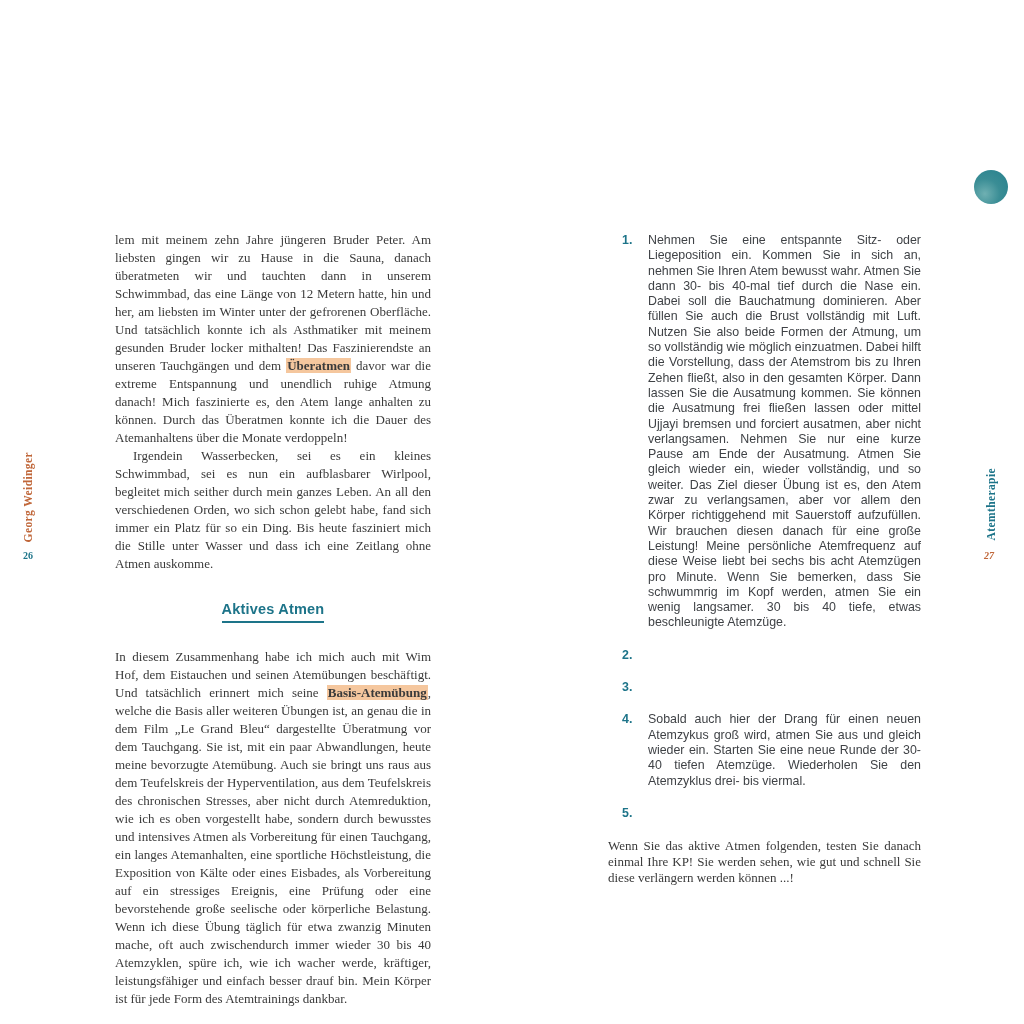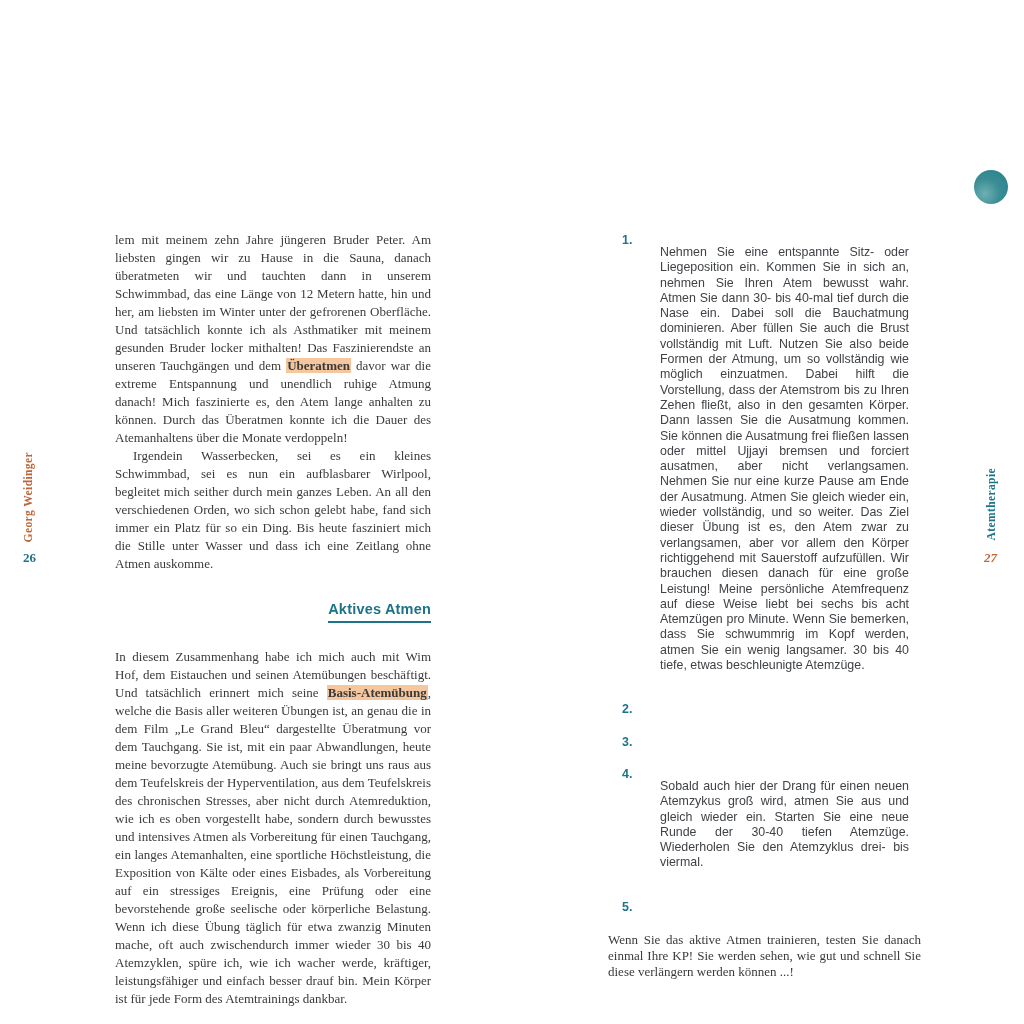--- a/index.html
+++ b/index.html
@@ -35,7 +35,7 @@
     width:40px;flex:0 0 40px;box-sizing:border-box;padding-left:14px;
     color:var(--teal);font-weight:bold;
   }
-  .item-text{flex:1;text-align:justify;hyphens:auto;-webkit-hyphens:auto;margin:12px;}
+  .item-text{flex:1;text-align:justify;hyphens:auto;-webkit-hyphens:auto;margin:0;}
   .closing{
     margin:1px 0 0 0;text-align:justify;hyphens:auto;-webkit-hyphens:auto;
     font-family:"Liberation Serif","DejaVu Serif",serif;

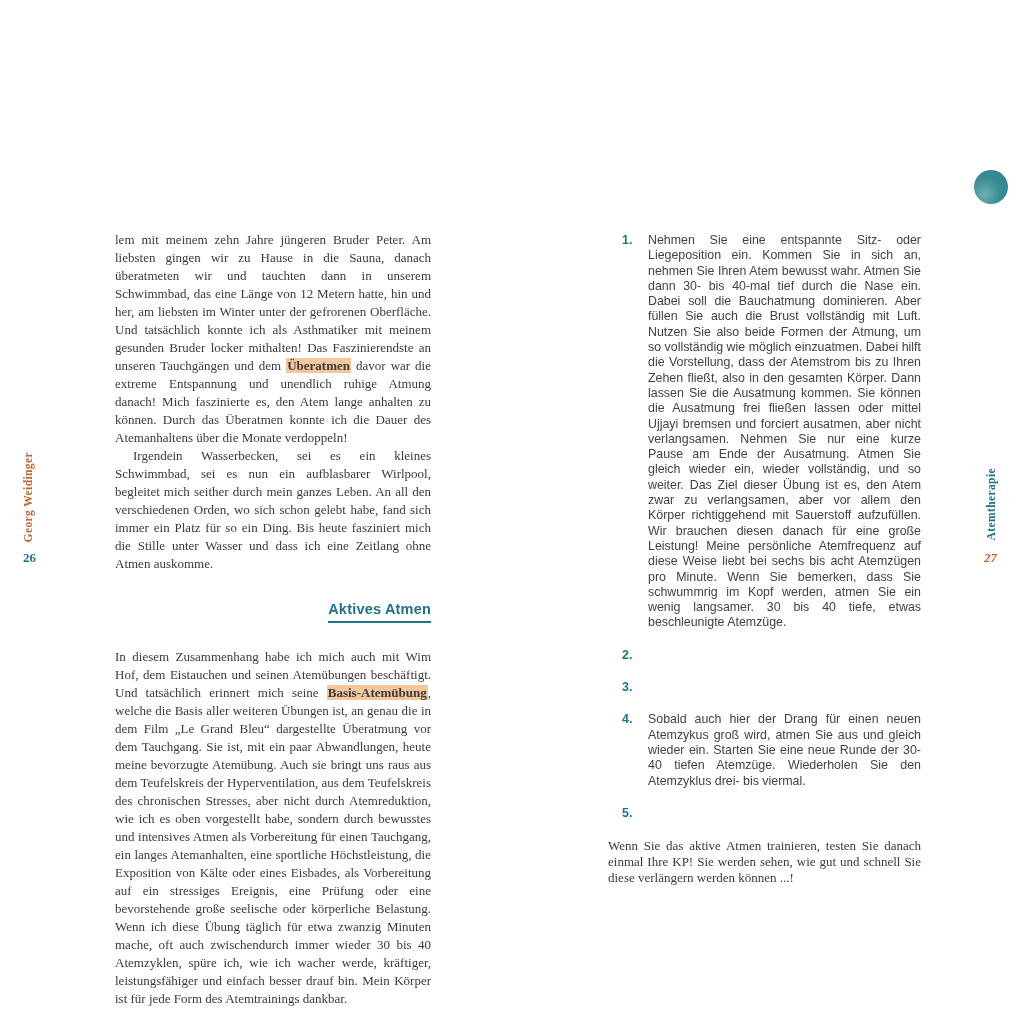--- a/index.html
+++ b/index.html
@@ -52,7 +52,7 @@
   .v-label.chapter{left:985px;top:468px;color:var(--teal);}
   .folio{
     position:absolute;font-family:"Liberation Serif","DejaVu Serif",serif;
-    font-size:13px;font-weight:bold;
+    font-size:10px;font-weight:bold;
   }
   .folio.left{left:23px;top:550px;color:var(--teal);}
   .folio.right{left:984px;top:550px;color:var(--orange);font-style:italic;}

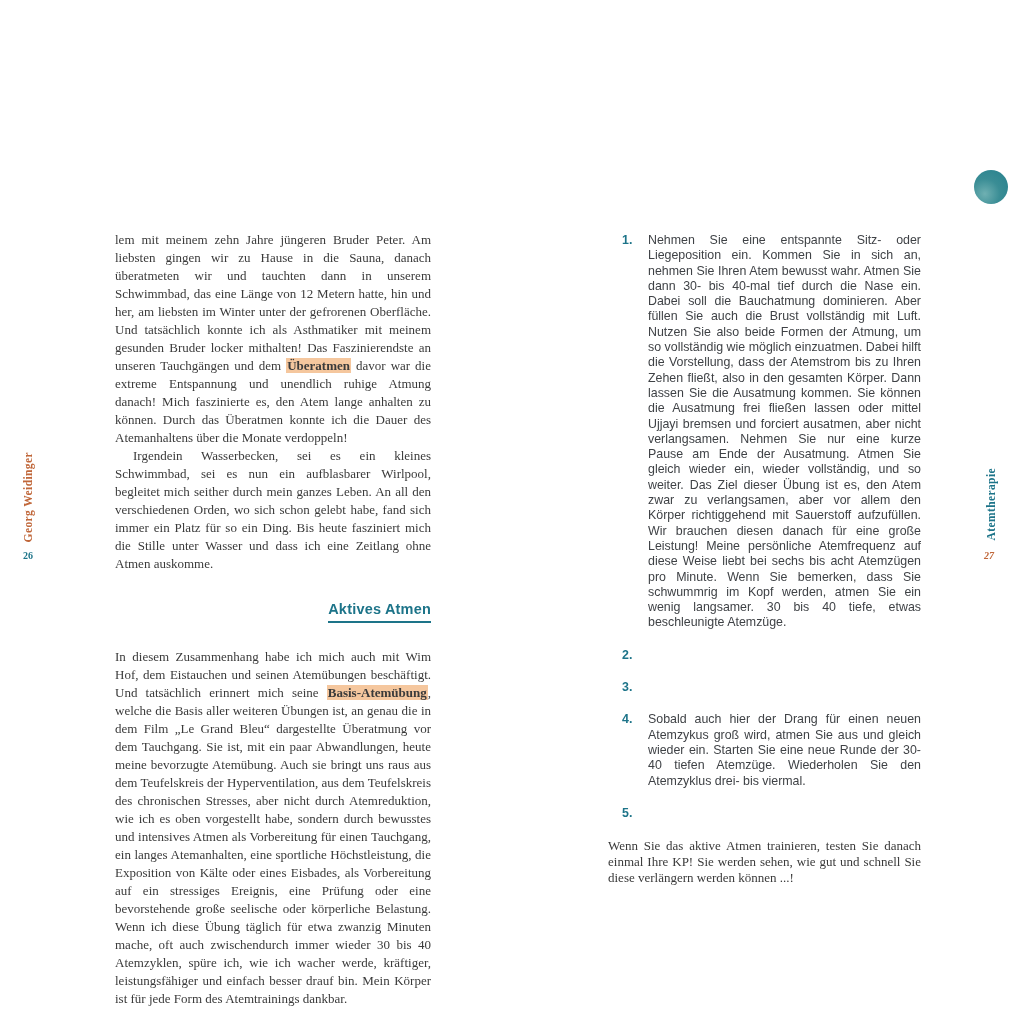--- a/index.html
+++ b/index.html
@@ -18,7 +18,7 @@
   .hl{background:var(--highlight);font-weight:bold;padding:0 1px;}
 
   .section-heading{
-    margin:27px 0 25px 0;text-align:right;
+    margin:27px 0 25px 0;text-align:center;
     font-family:"Liberation Sans","DejaVu Sans",sans-serif;
     font-size:14.5px;font-weight:bold;color:var(--teal);letter-spacing:.2px;
   }

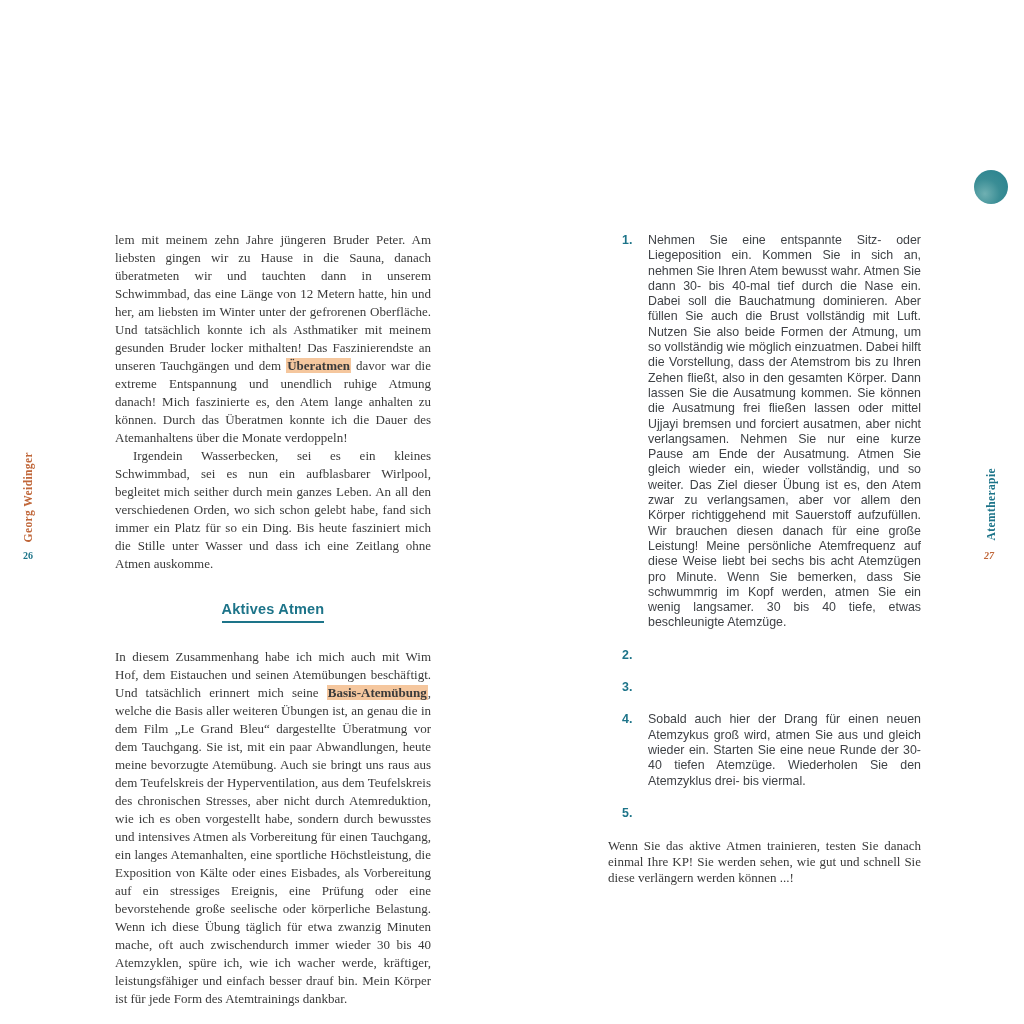--- a/index.html
+++ b/index.html
@@ -96,7 +96,7 @@
     <div class="list-row">
       <span class="list-num">5.</span>
     </div>
-    <p class="closing">Wenn Sie das aktive Atmen trainieren, testen Sie danach einmal Ihre KP! Sie werden sehen, wie gut und schnell Sie diese verlängern werden können ...!</p>
+    <p class="closing">Wenn Sie das aktive Atmen folgenden, testen Sie danach einmal Ihre KP! Sie werden sehen, wie gut und schnell Sie diese verlängern werden können ...!</p>
   </div>
 
   <div class="v-label chapter">Atemtherapie</div>

